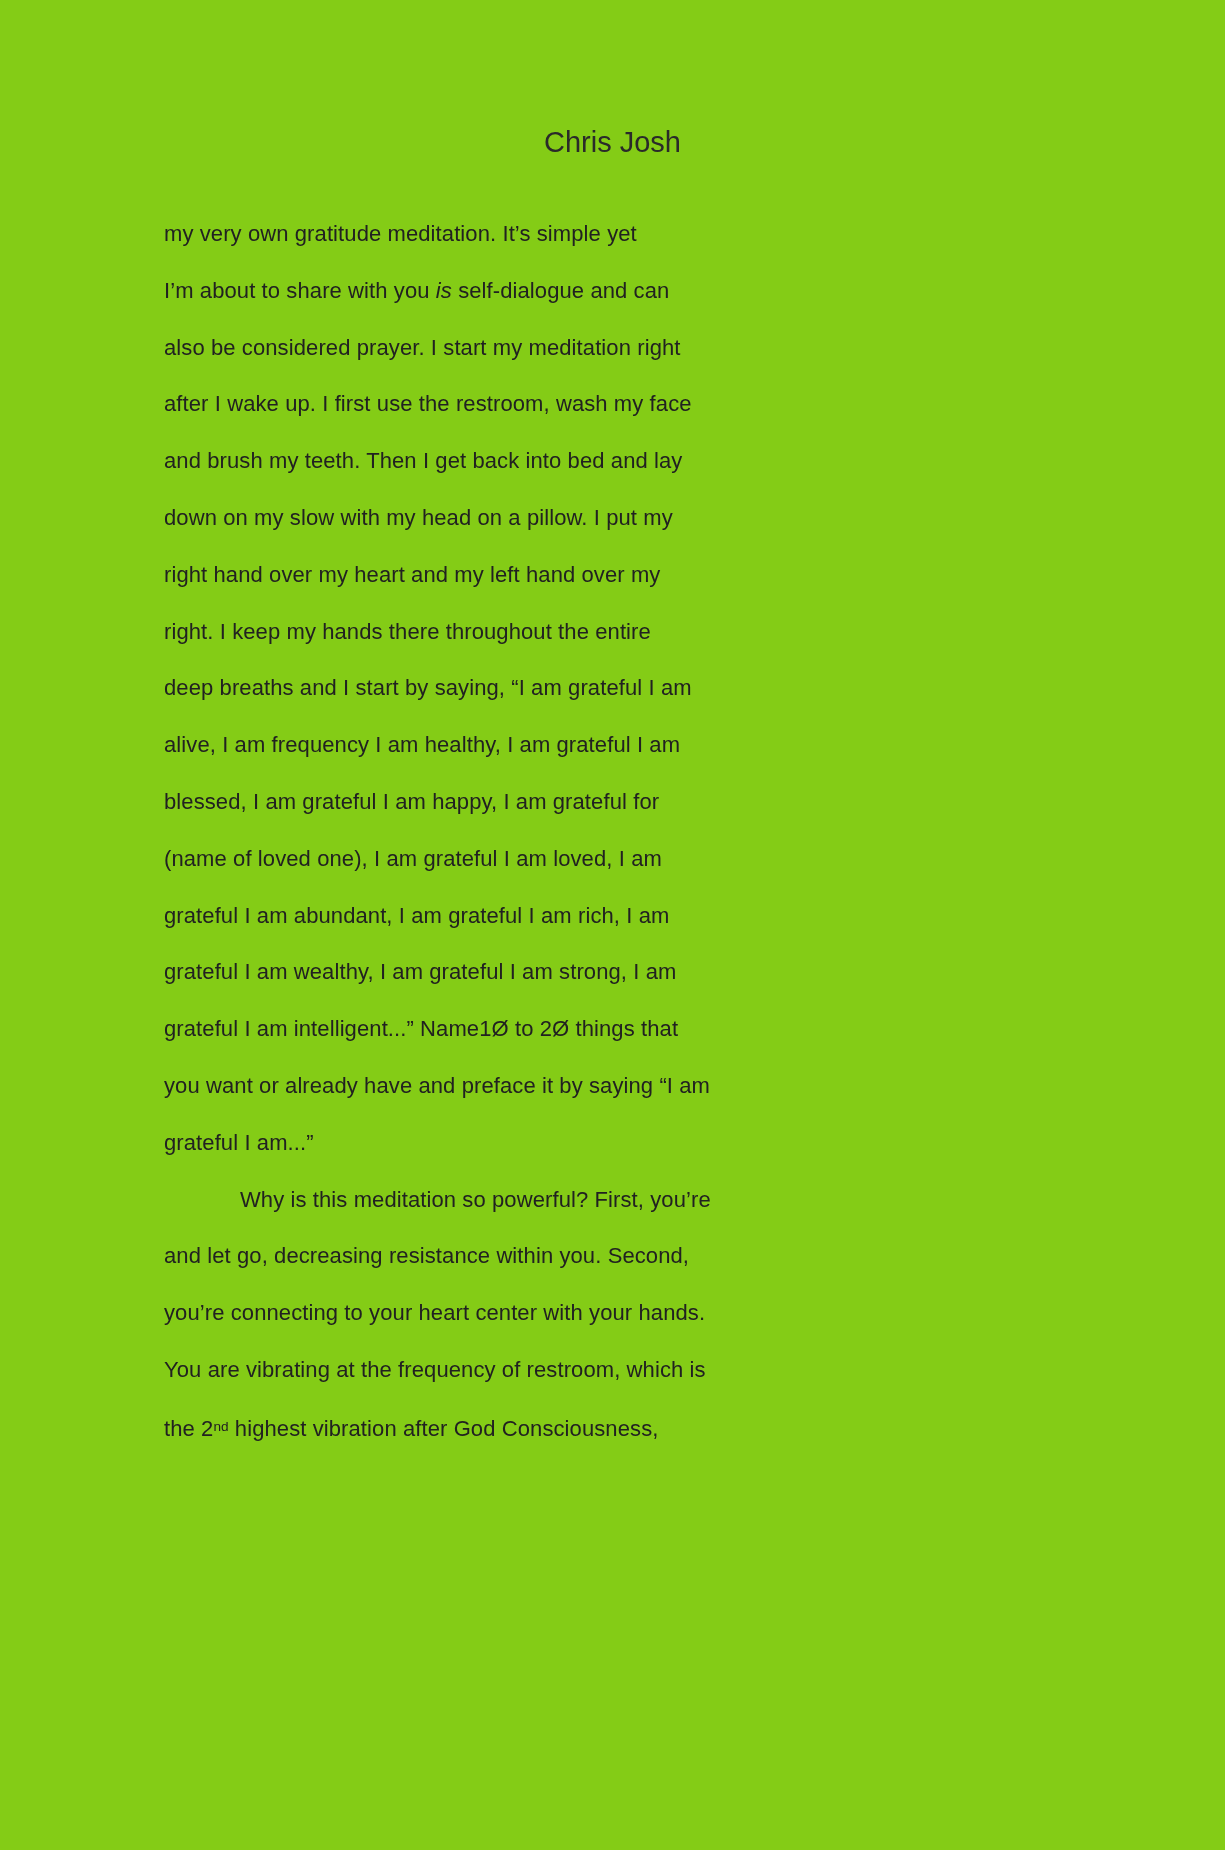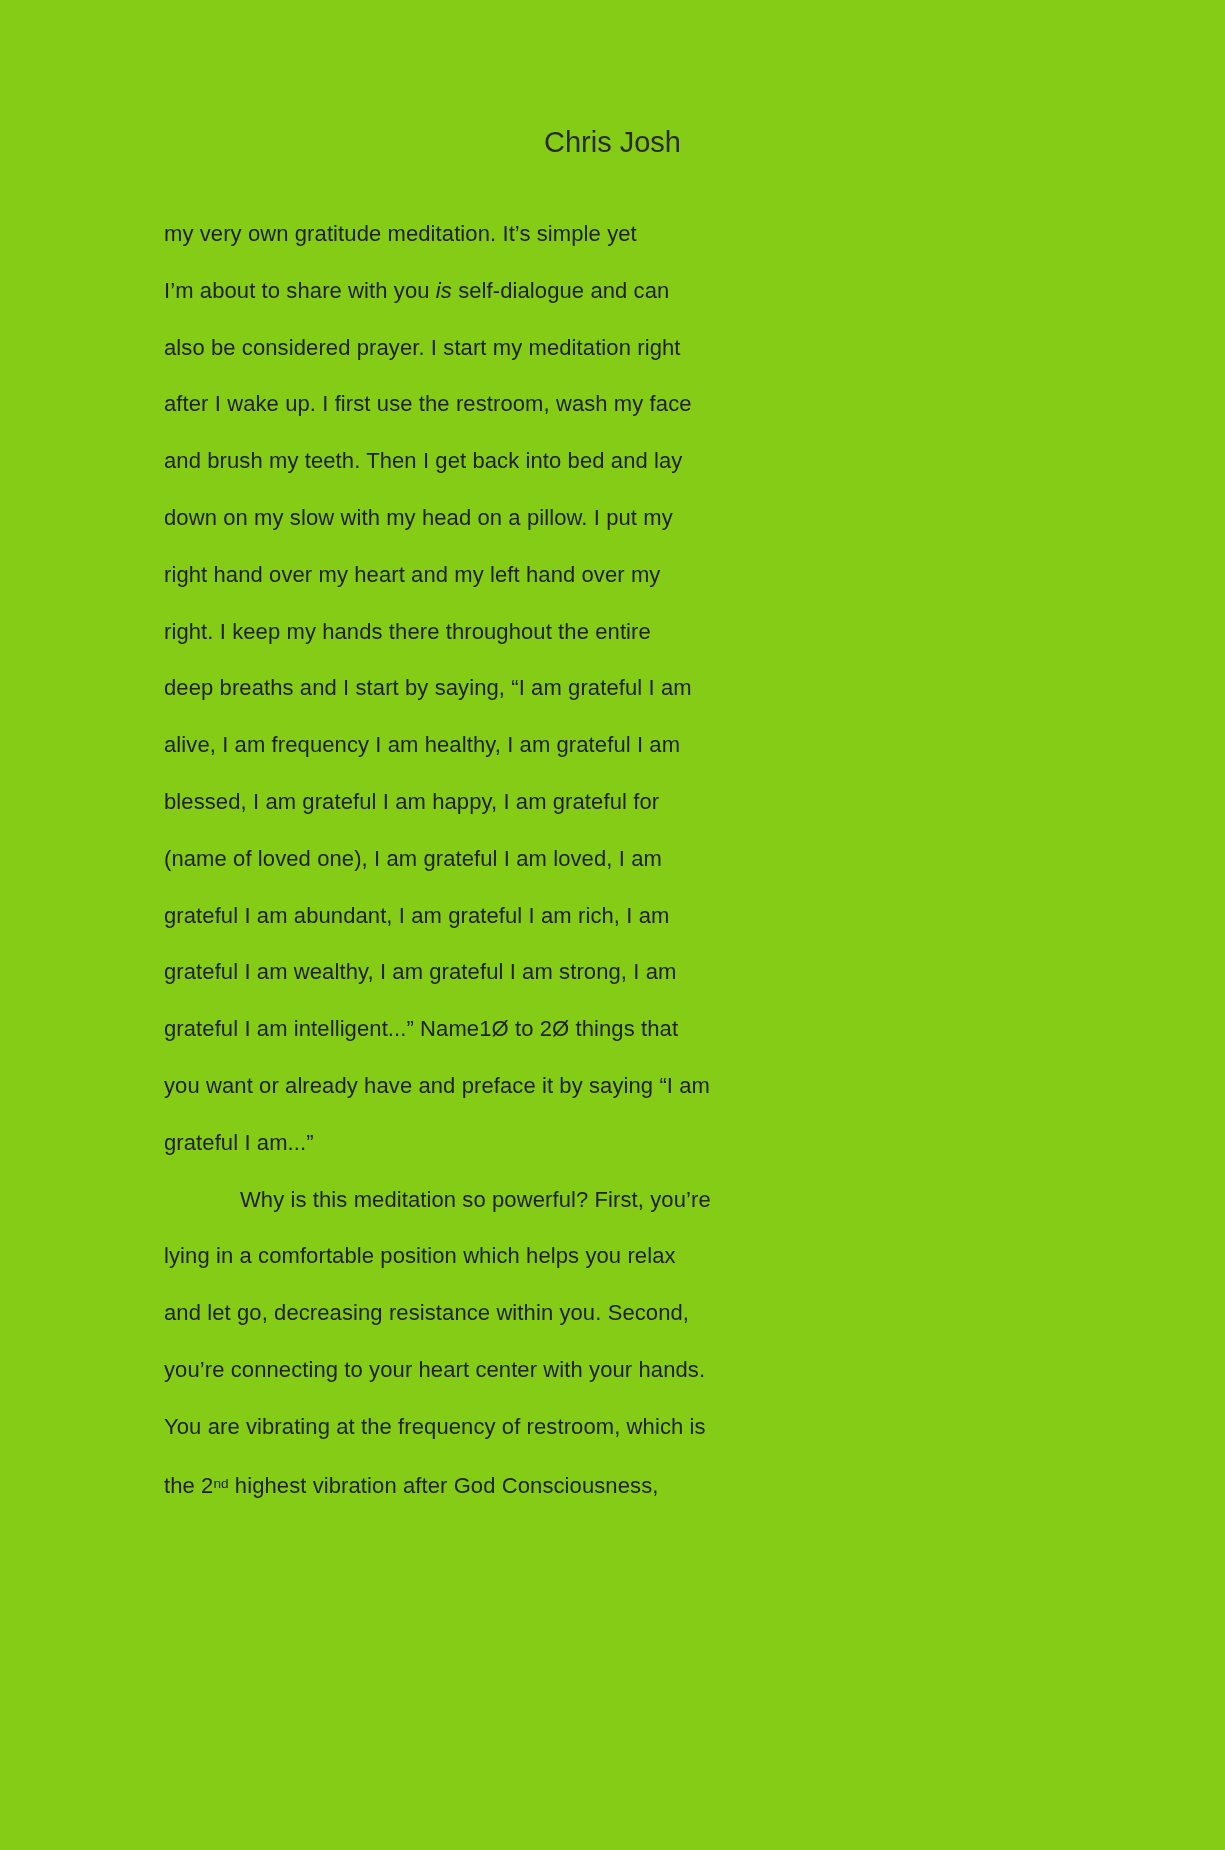--- a/index.html
+++ b/index.html
@@ -90,7 +90,6 @@
     <div class="line">grateful I am...”</div>
 
     <div class="line indent">Why is this meditation so powerful? First, you’re</div>
-    <div class="line">lying in a comfortable position which helps you relax</div>
     <div class="line">and let go, decreasing resistance within you. Second,</div>
     <div class="line">you’re connecting to your heart center with your hands.</div>
     <div class="line">You are vibrating at the frequency of restroom, which is</div>

